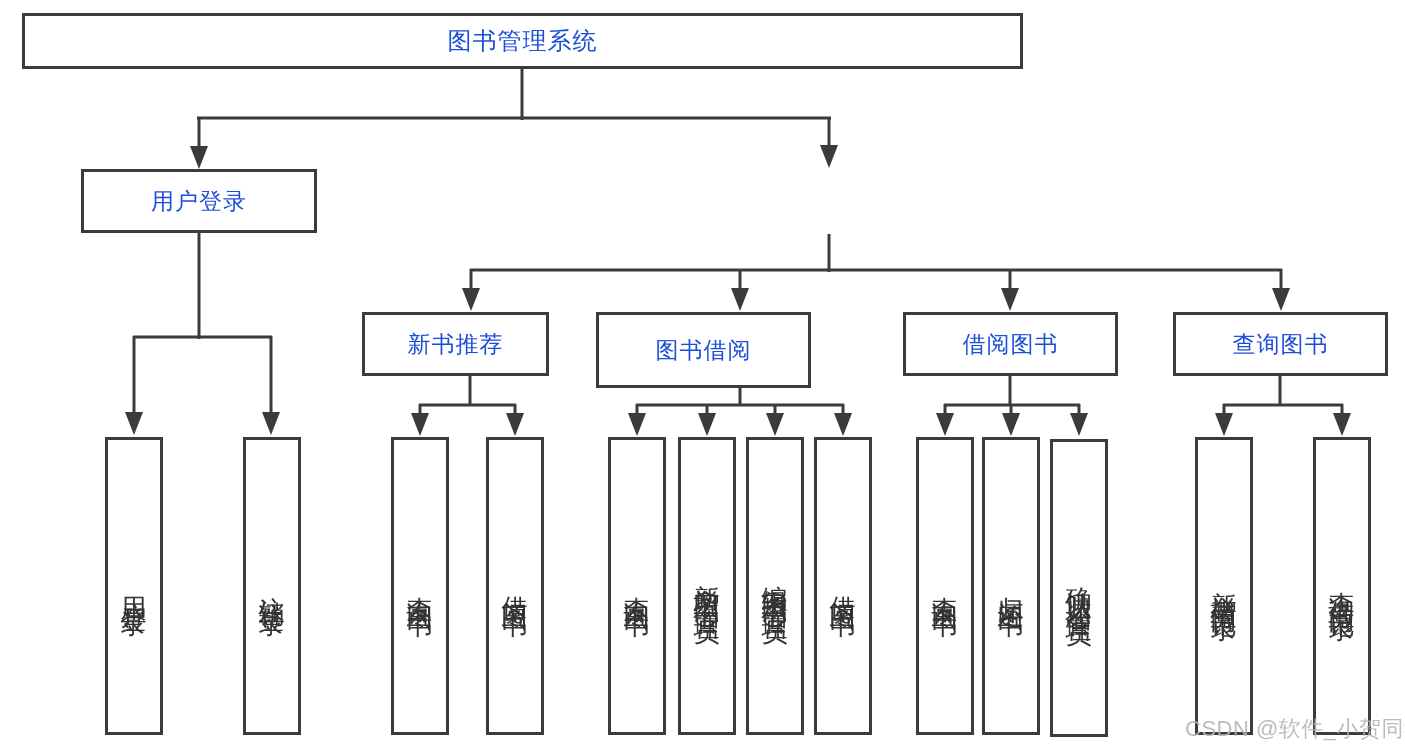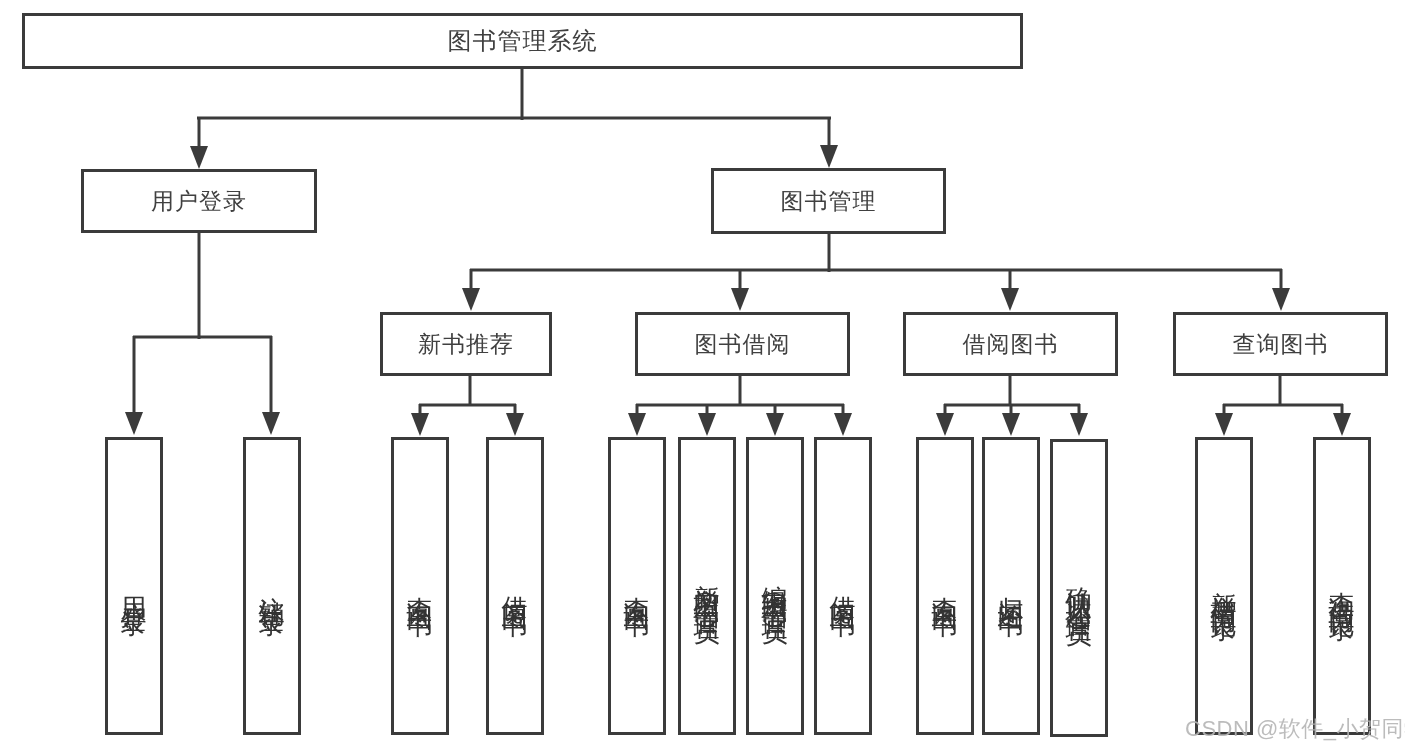--- a/index.html
+++ b/index.html
@@ -24,7 +24,7 @@
   }
   .lbl {
     font-size: 23px;
-    color: #404040;
+    color: #1d4ed8;
     letter-spacing: 1px;
     white-space: nowrap;
   }

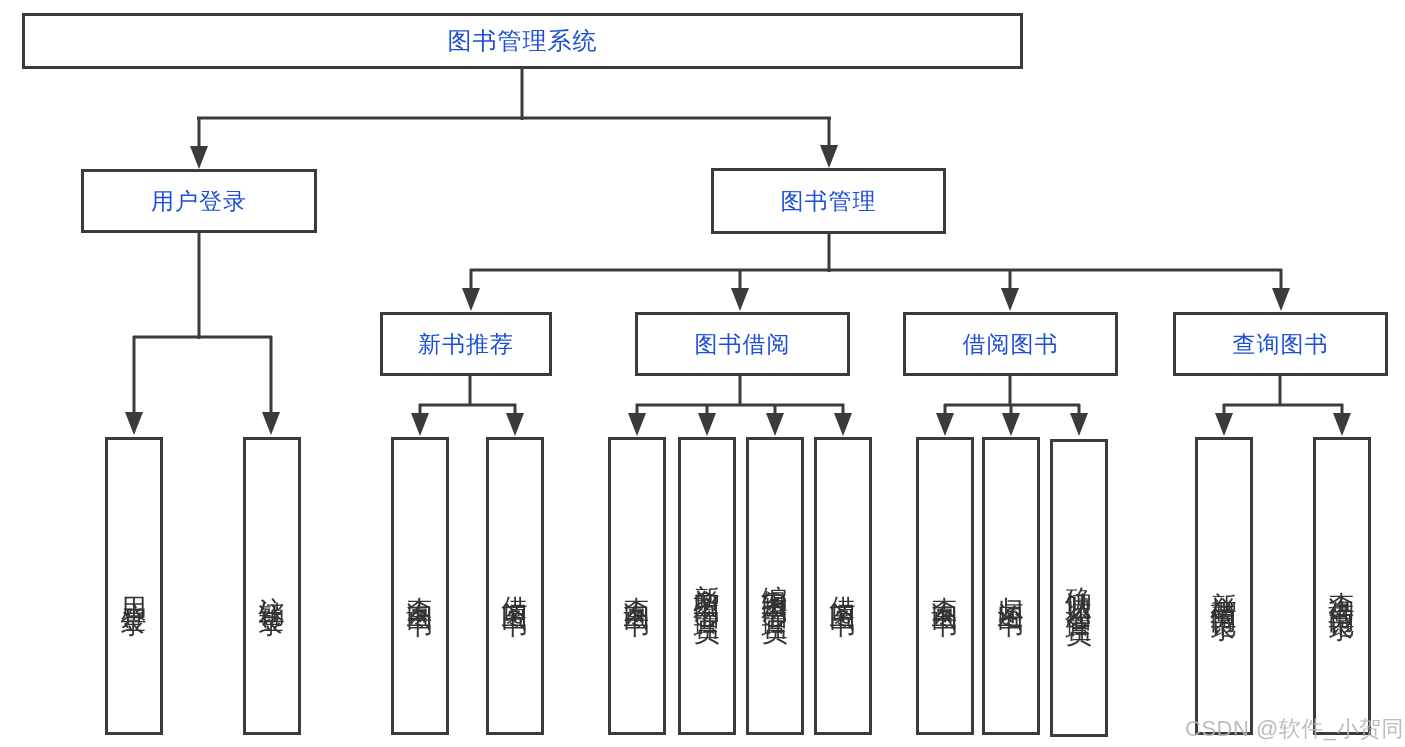--- a/index.html
+++ b/index.html
@@ -127,9 +127,6 @@
   <div class="box" style="left:81px;top:169px;width:236px;height:64px">
     <span class="lbl">用户登录</span>
   </div>
-  <div class="box" style="left:711px;top:168px;width:235px;height:66px">
-    <span class="lbl">图书管理</span>
-  </div>
 
   <div class="box" style="left:380px;top:312px;width:172px;height:64px">
     <span class="lbl">新书推荐</span>

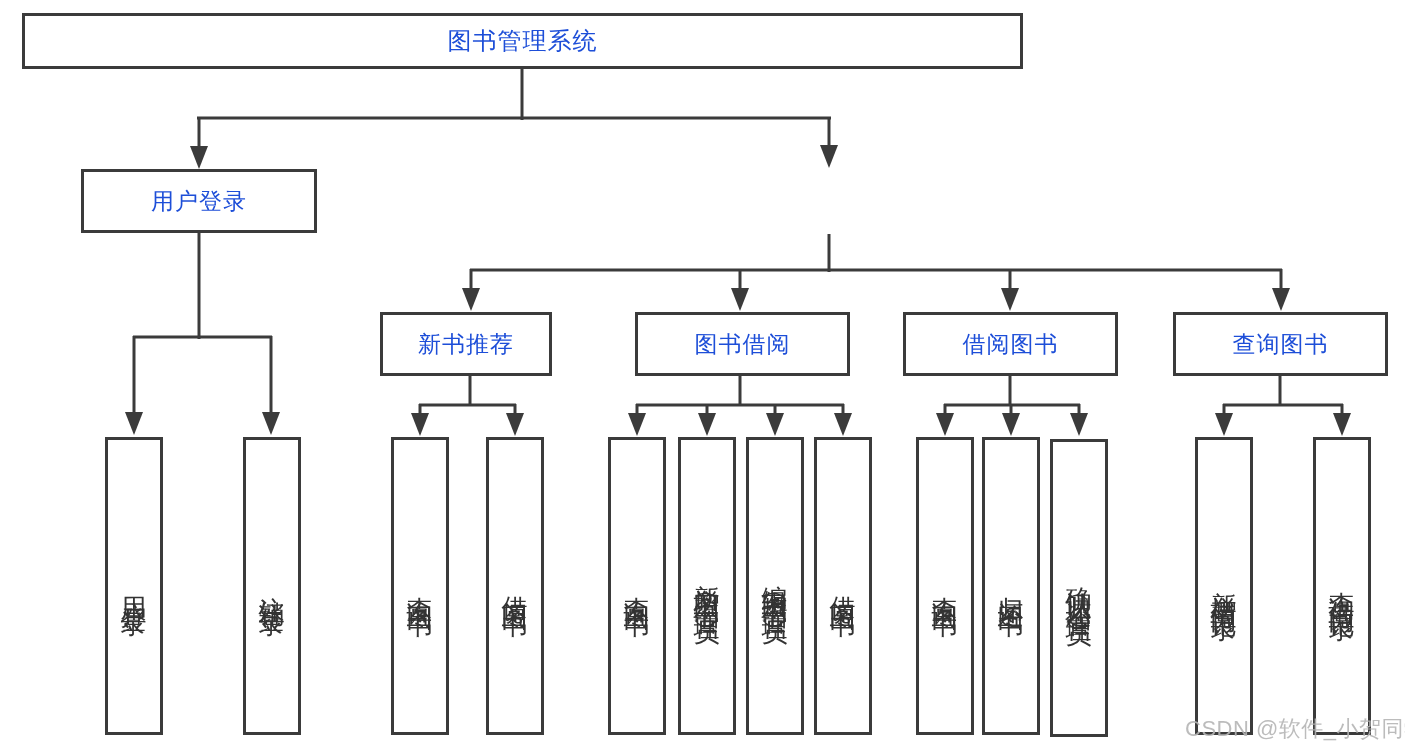--- a/index.html
+++ b/index.html
@@ -128,7 +128,7 @@
     <span class="lbl">用户登录</span>
   </div>
 
-  <div class="box" style="left:380px;top:312px;width:172px;height:64px">
+  <div class="box" style="left:362px;top:312px;width:187px;height:64px">
     <span class="lbl">新书推荐</span>
   </div>
   <div class="box" style="left:635px;top:312px;width:215px;height:64px">

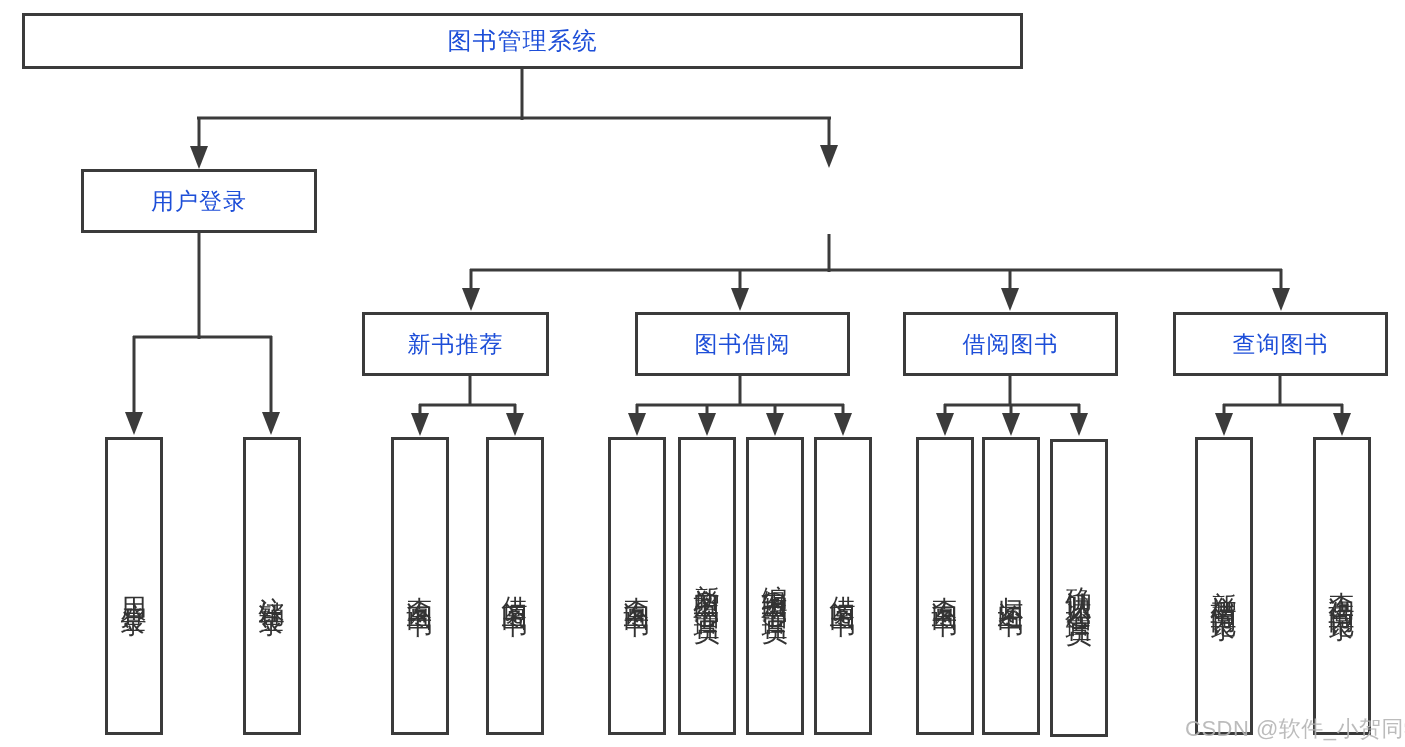--- a/index.html
+++ b/index.html
@@ -131,7 +131,7 @@
   <div class="box" style="left:362px;top:312px;width:187px;height:64px">
     <span class="lbl">新书推荐</span>
   </div>
-  <div class="box" style="left:635px;top:312px;width:215px;height:64px">
+  <div class="box" style="left:596px;top:312px;width:215px;height:76px">
     <span class="lbl">图书借阅</span>
   </div>
   <div class="box" style="left:903px;top:312px;width:215px;height:64px">

